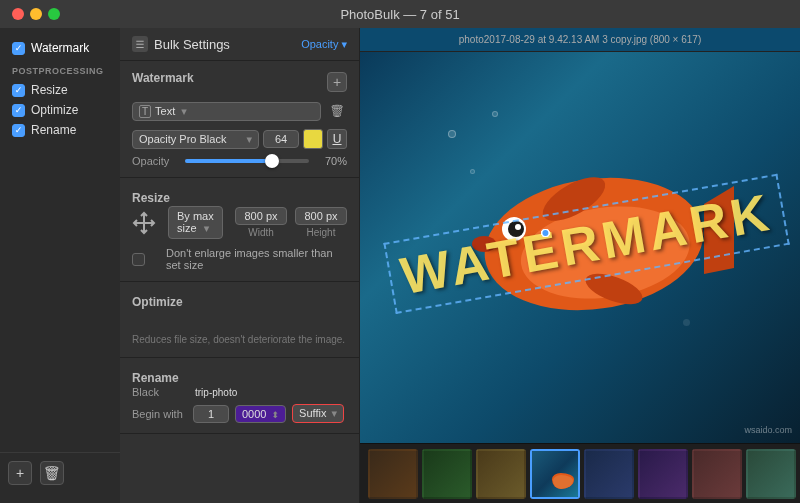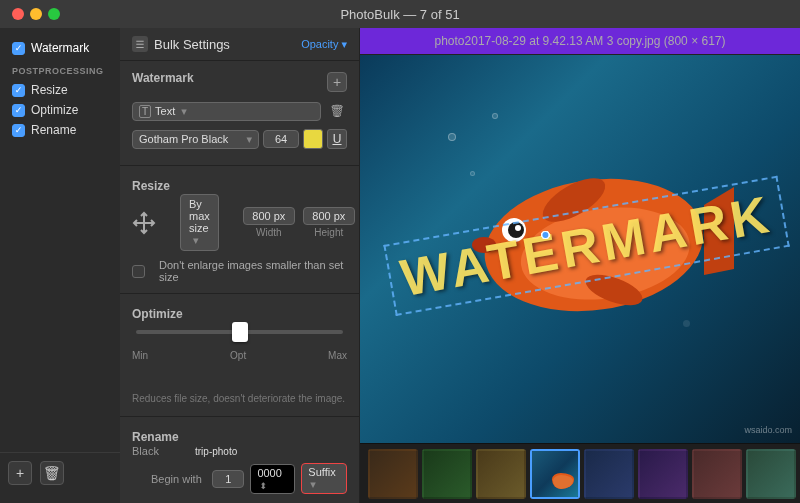--- a/index.html
+++ b/index.html
@@ -461,8 +461,8 @@
     .image-header {
       padding: 6px 12px;
       color: #aaa;
-      font-size: 12px;
-      background: #6d28d9;
+      font-size: 10px;
+      background: #0c4a6e;
       border-bottom: 1px solid #222;
       text-align: center;
     }

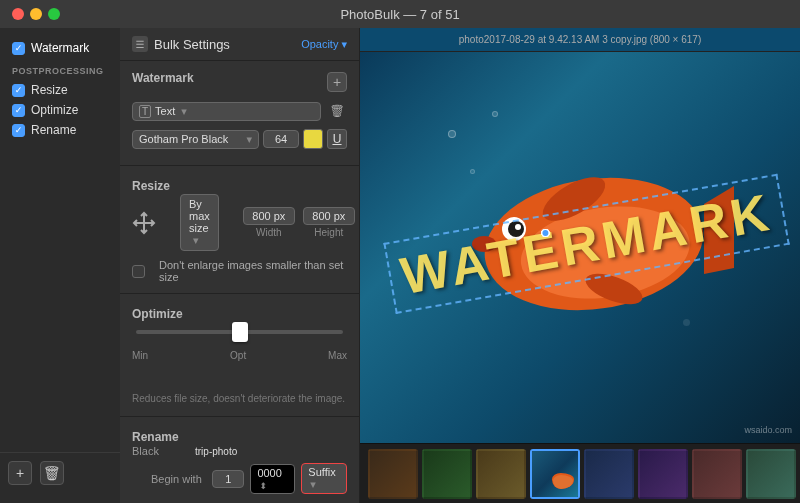--- a/index.html
+++ b/index.html
@@ -636,7 +636,7 @@
 
       <div class="font-row">
         <div class="font-select">
-          <span>Gotham Pro Black</span>
+          <span>Opacity Pro Black</span>
           <span style="float:right; color: #888;">▾</span>
         </div>
         <div class="size-input">

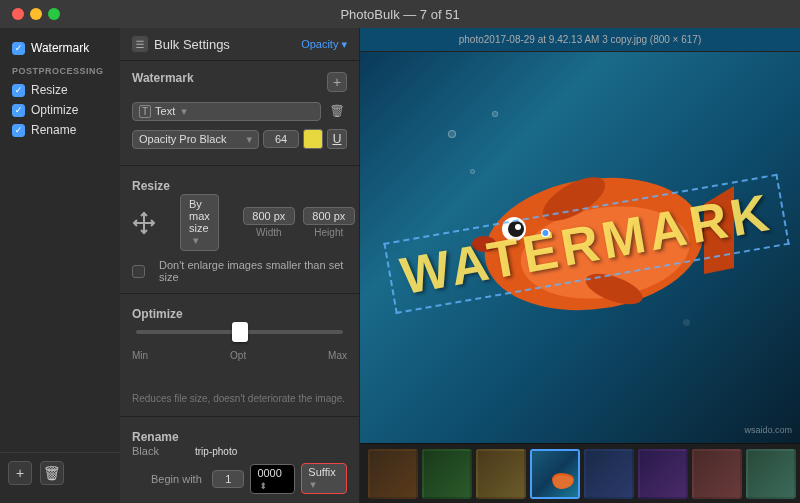--- a/index.html
+++ b/index.html
@@ -648,6 +648,14 @@
         </div>
       </div>
 
+      <div class="opacity-row">
+        <span class="opacity-label">Opacity</span>
+        <div class="slider-track">
+          <div class="slider-fill" style="width: 70%;"></div>
+          <div class="slider-thumb" style="left: 70%;"></div>
+        </div>
+        <span class="opacity-val">70%</span>
+      </div>
     </div>
 
     <div class="section">

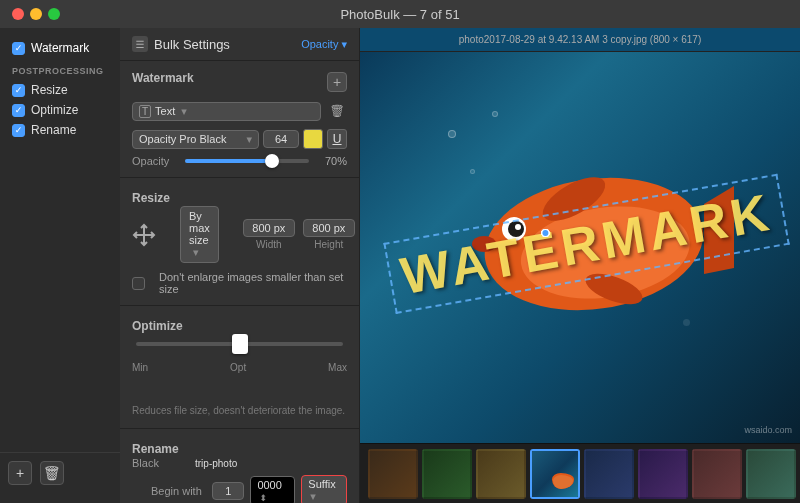--- a/index.html
+++ b/index.html
@@ -303,7 +303,7 @@
     .resize-row {
       display: flex;
       align-items: center;
-      gap: 24px;
+      gap: 12px;
       margin-bottom: 8px;
     }
     .resize-icon {

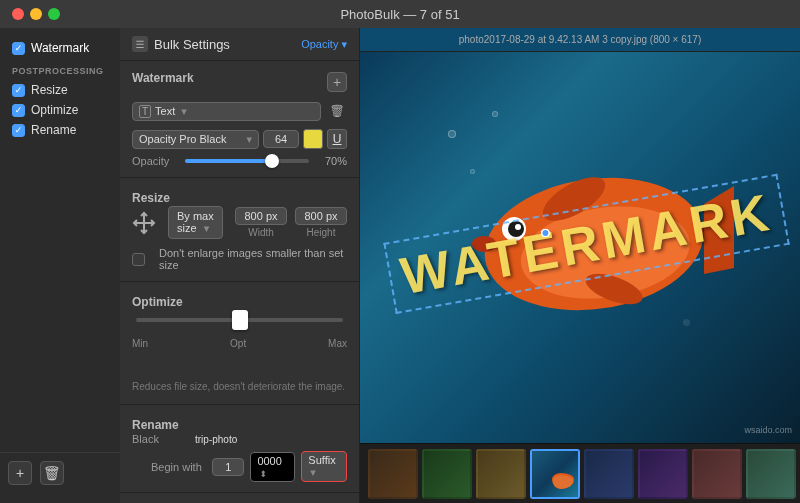--- a/index.html
+++ b/index.html
@@ -351,7 +351,7 @@
     .dont-enlarge-row {
       display: flex;
       align-items: center;
-      gap: 14px;
+      gap: 21px;
       margin-top: 8px;
     }
     .dont-enlarge-label {

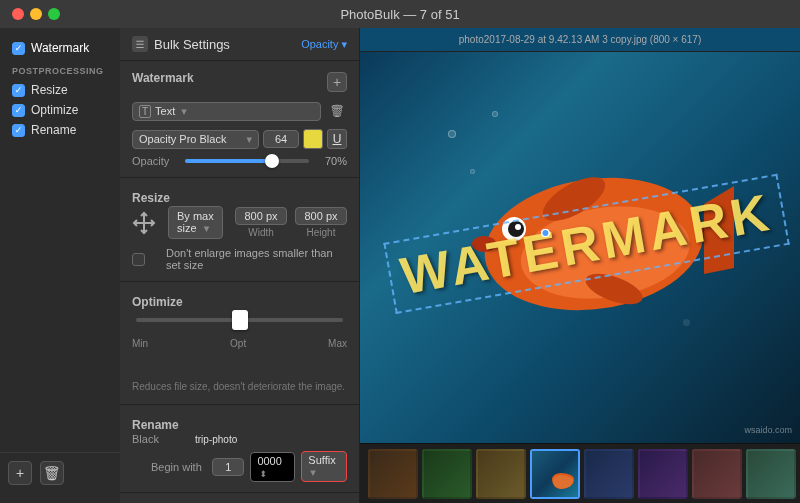--- a/index.html
+++ b/index.html
@@ -700,16 +700,6 @@
 
     <div class="section">
       <span class="section-title">Optimize</span>
-      <div class="optimize-slider-container">
-        <div class="optimize-track">
-          <div class="optimize-thumb"></div>
-        </div>
-        <div class="optimize-labels">
-          <span class="opt-label">Min</span>
-          <span class="opt-label">Opt</span>
-          <span class="opt-label">Max</span>
-        </div>
-      </div>
       <div class="optimize-desc">
         <div>Reduces file size, doesn't deteriorate the image.</div>
       </div>

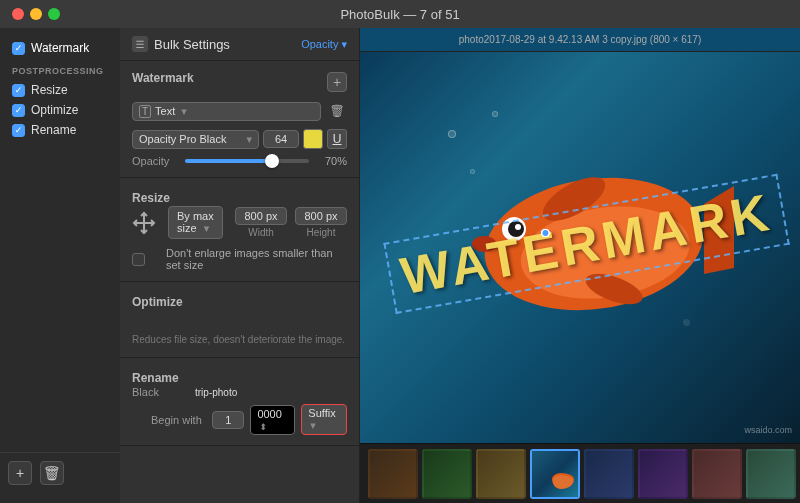--- a/index.html
+++ b/index.html
@@ -419,7 +419,6 @@
       display: flex;
       align-items: center;
       gap: 6px;
-      margin-left: 19px;
     }
     .rename-num {
       background: #4a4a4a;

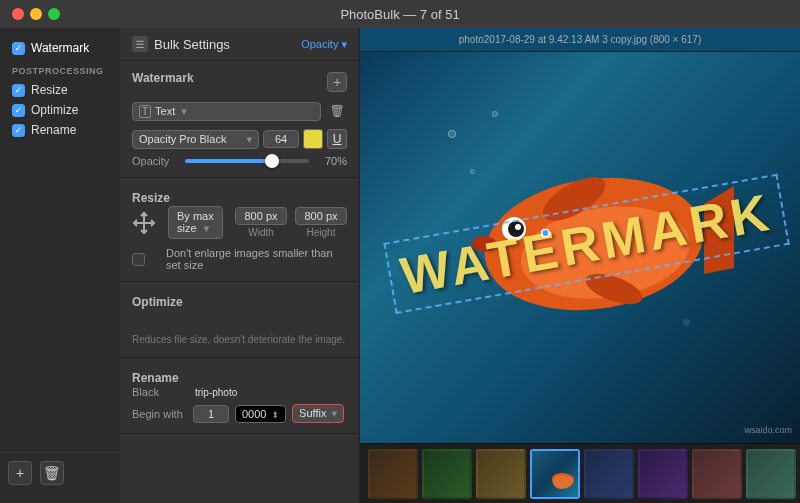--- a/index.html
+++ b/index.html
@@ -431,7 +431,7 @@
       text-align: center;
     }
     .rename-format {
-      background: #000000;
+      background: #4c1d95;
       border-radius: 4px;
       padding: 2px 6px;
       font-size: 11px;

